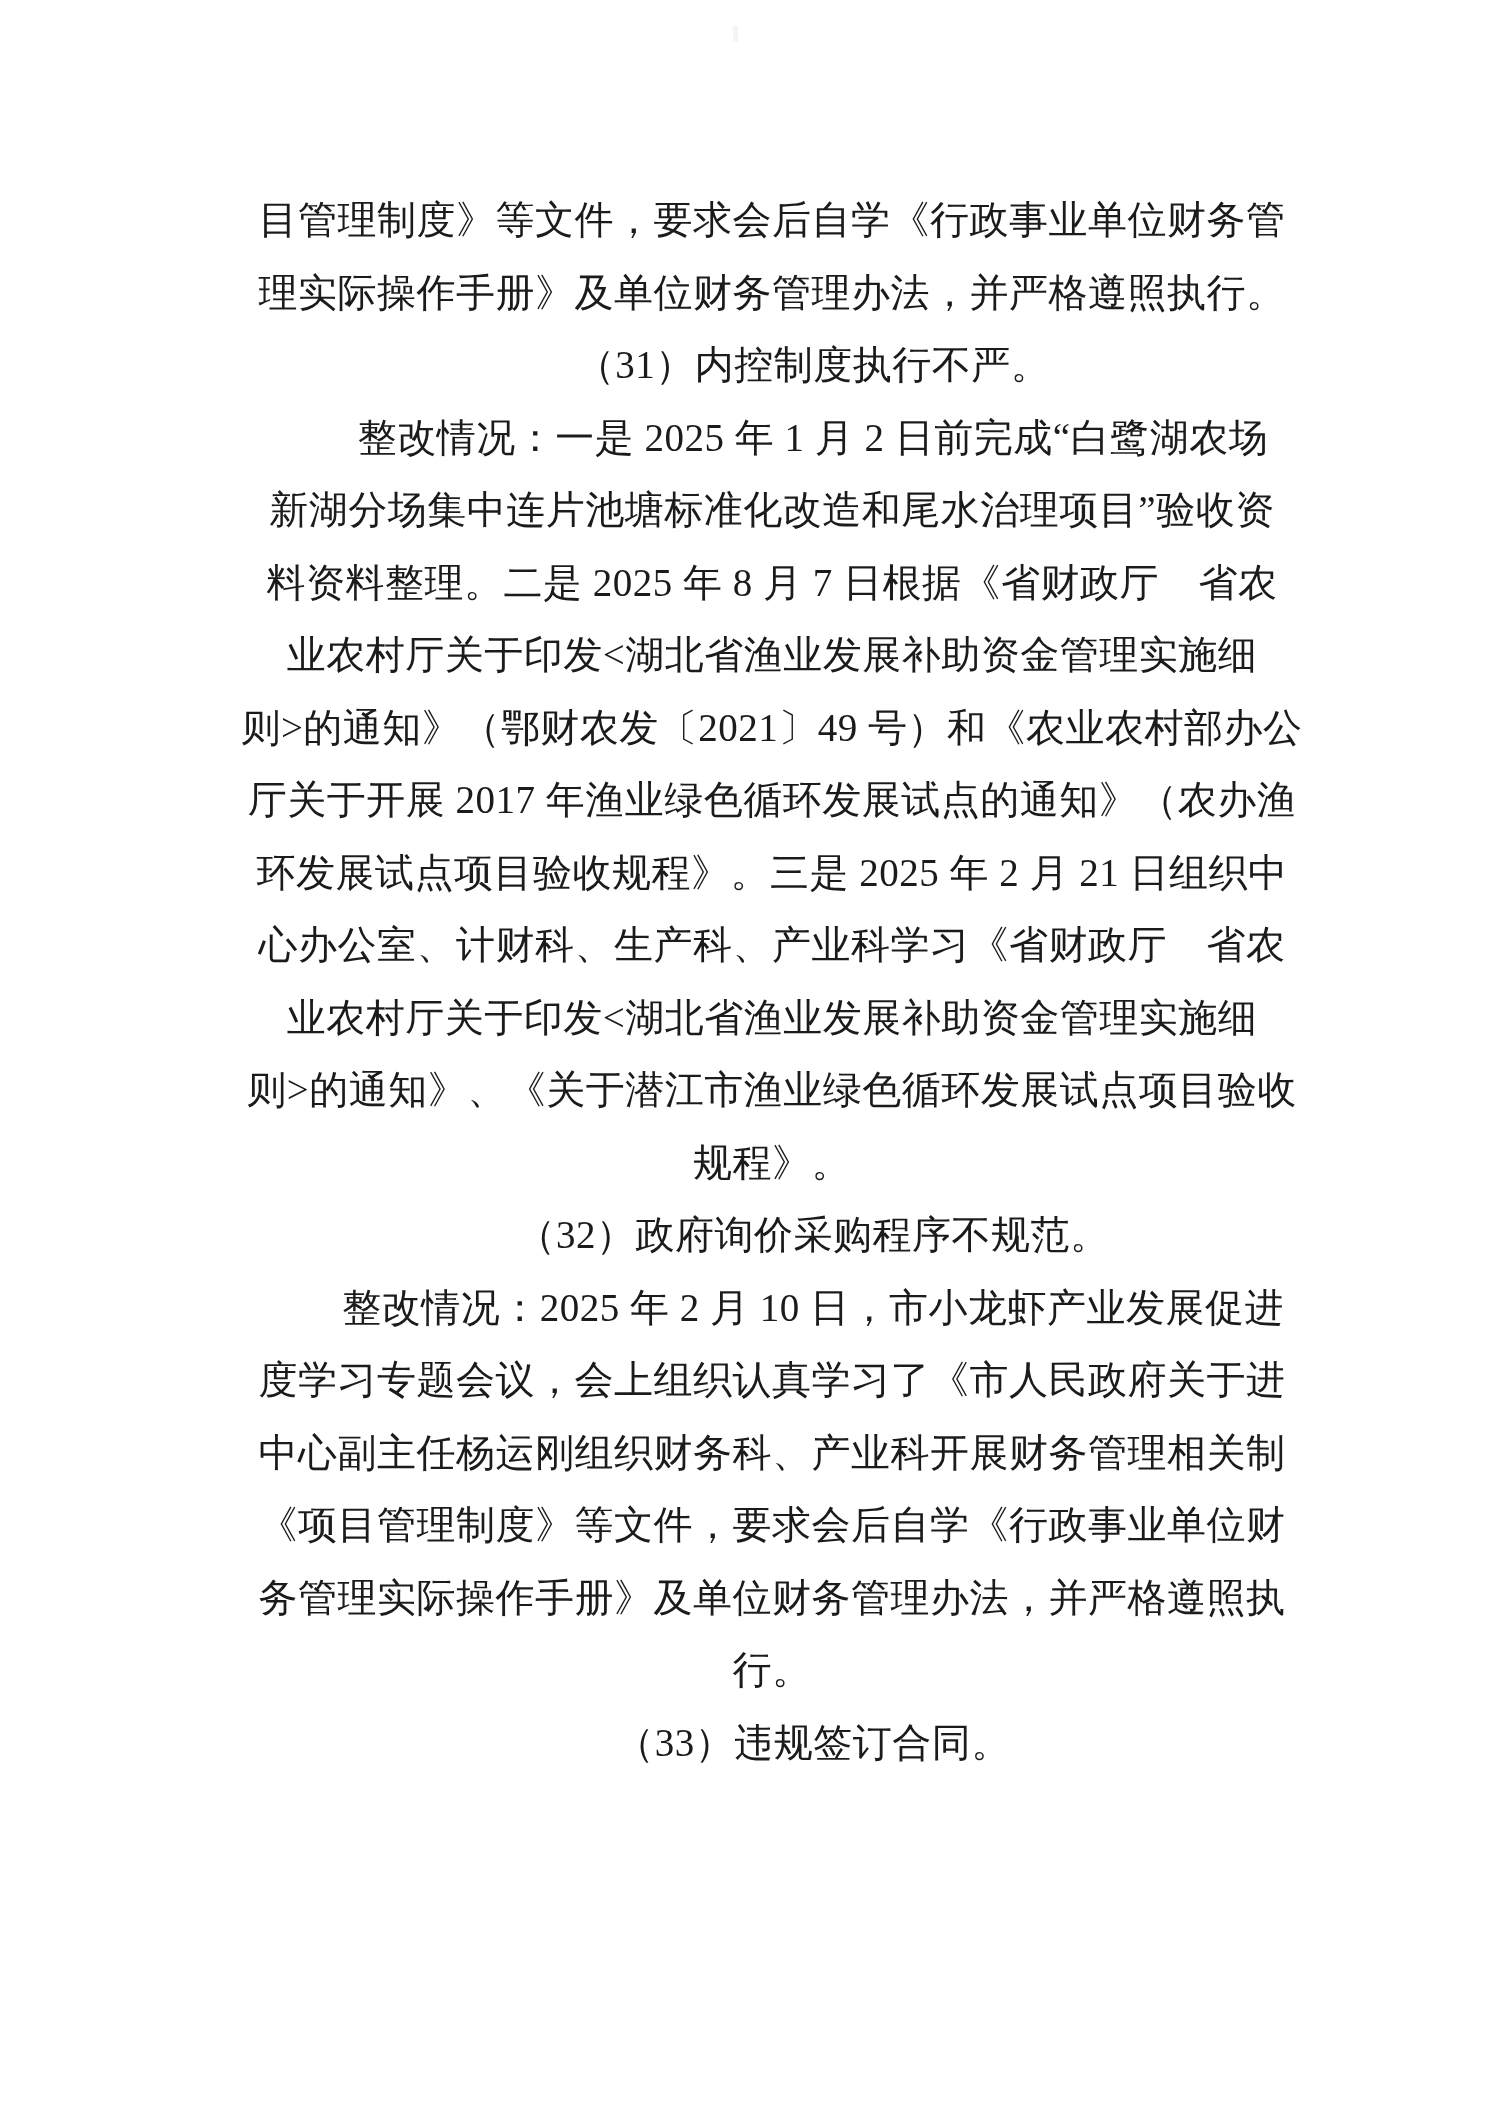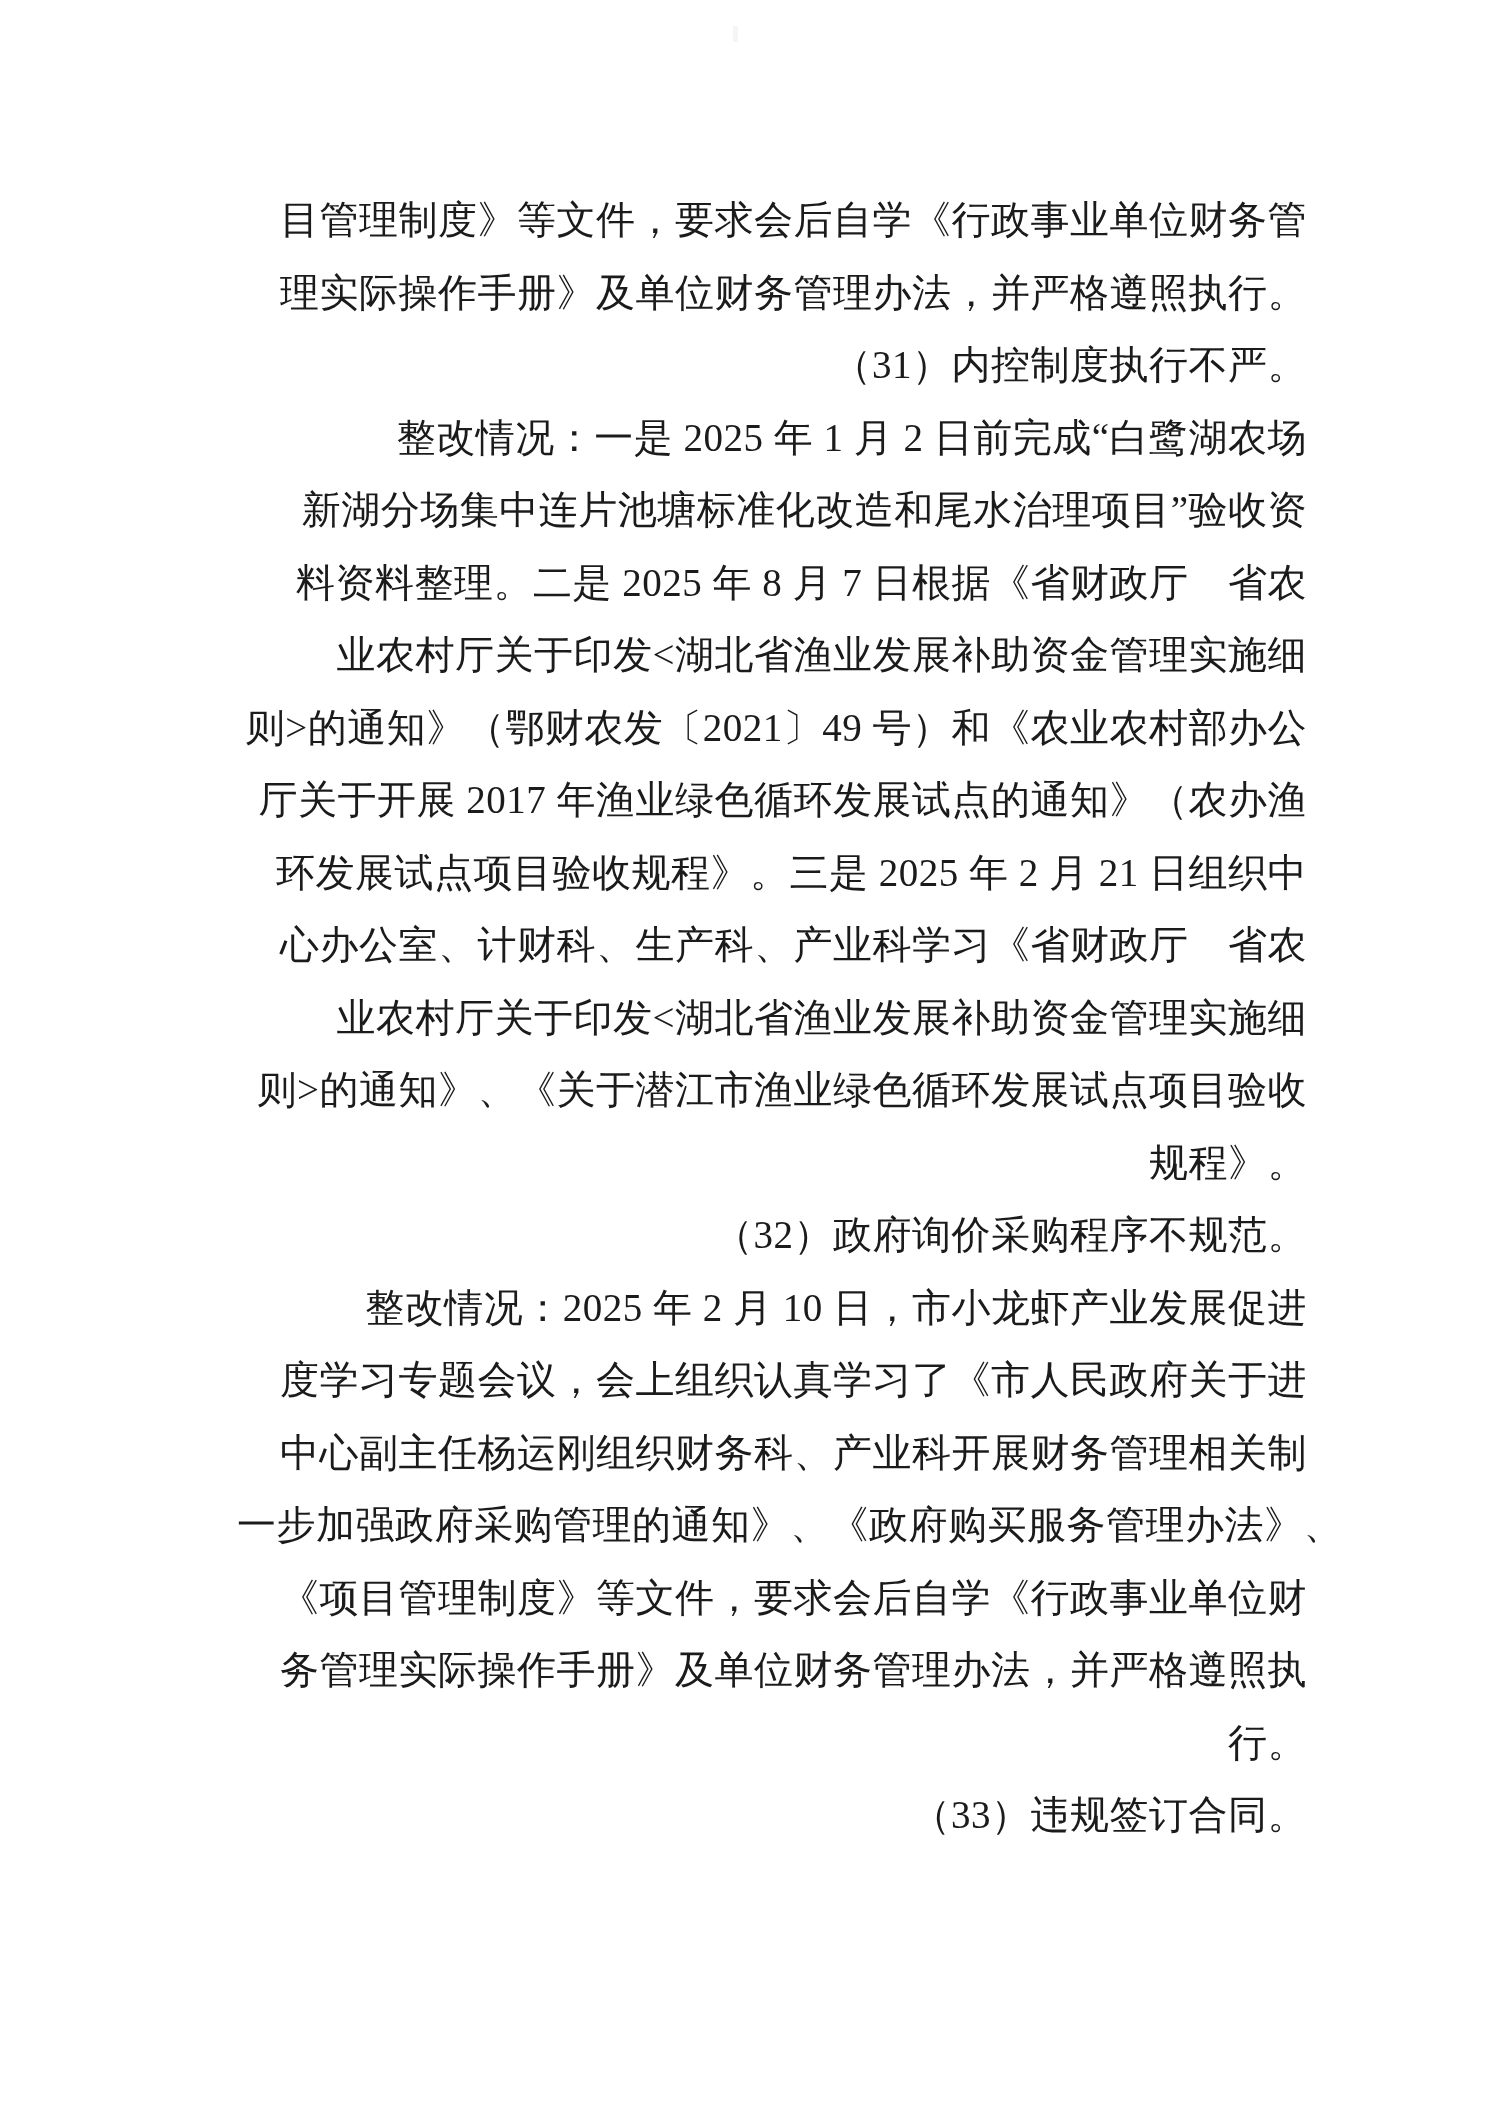--- a/index.html
+++ b/index.html
@@ -36,7 +36,7 @@
     font-size: 39px;
     letter-spacing: 0.5px;
     white-space: nowrap;
-    text-align: right;
+    text-align: center;
   }
   .line.indent {
     text-indent: 82px;

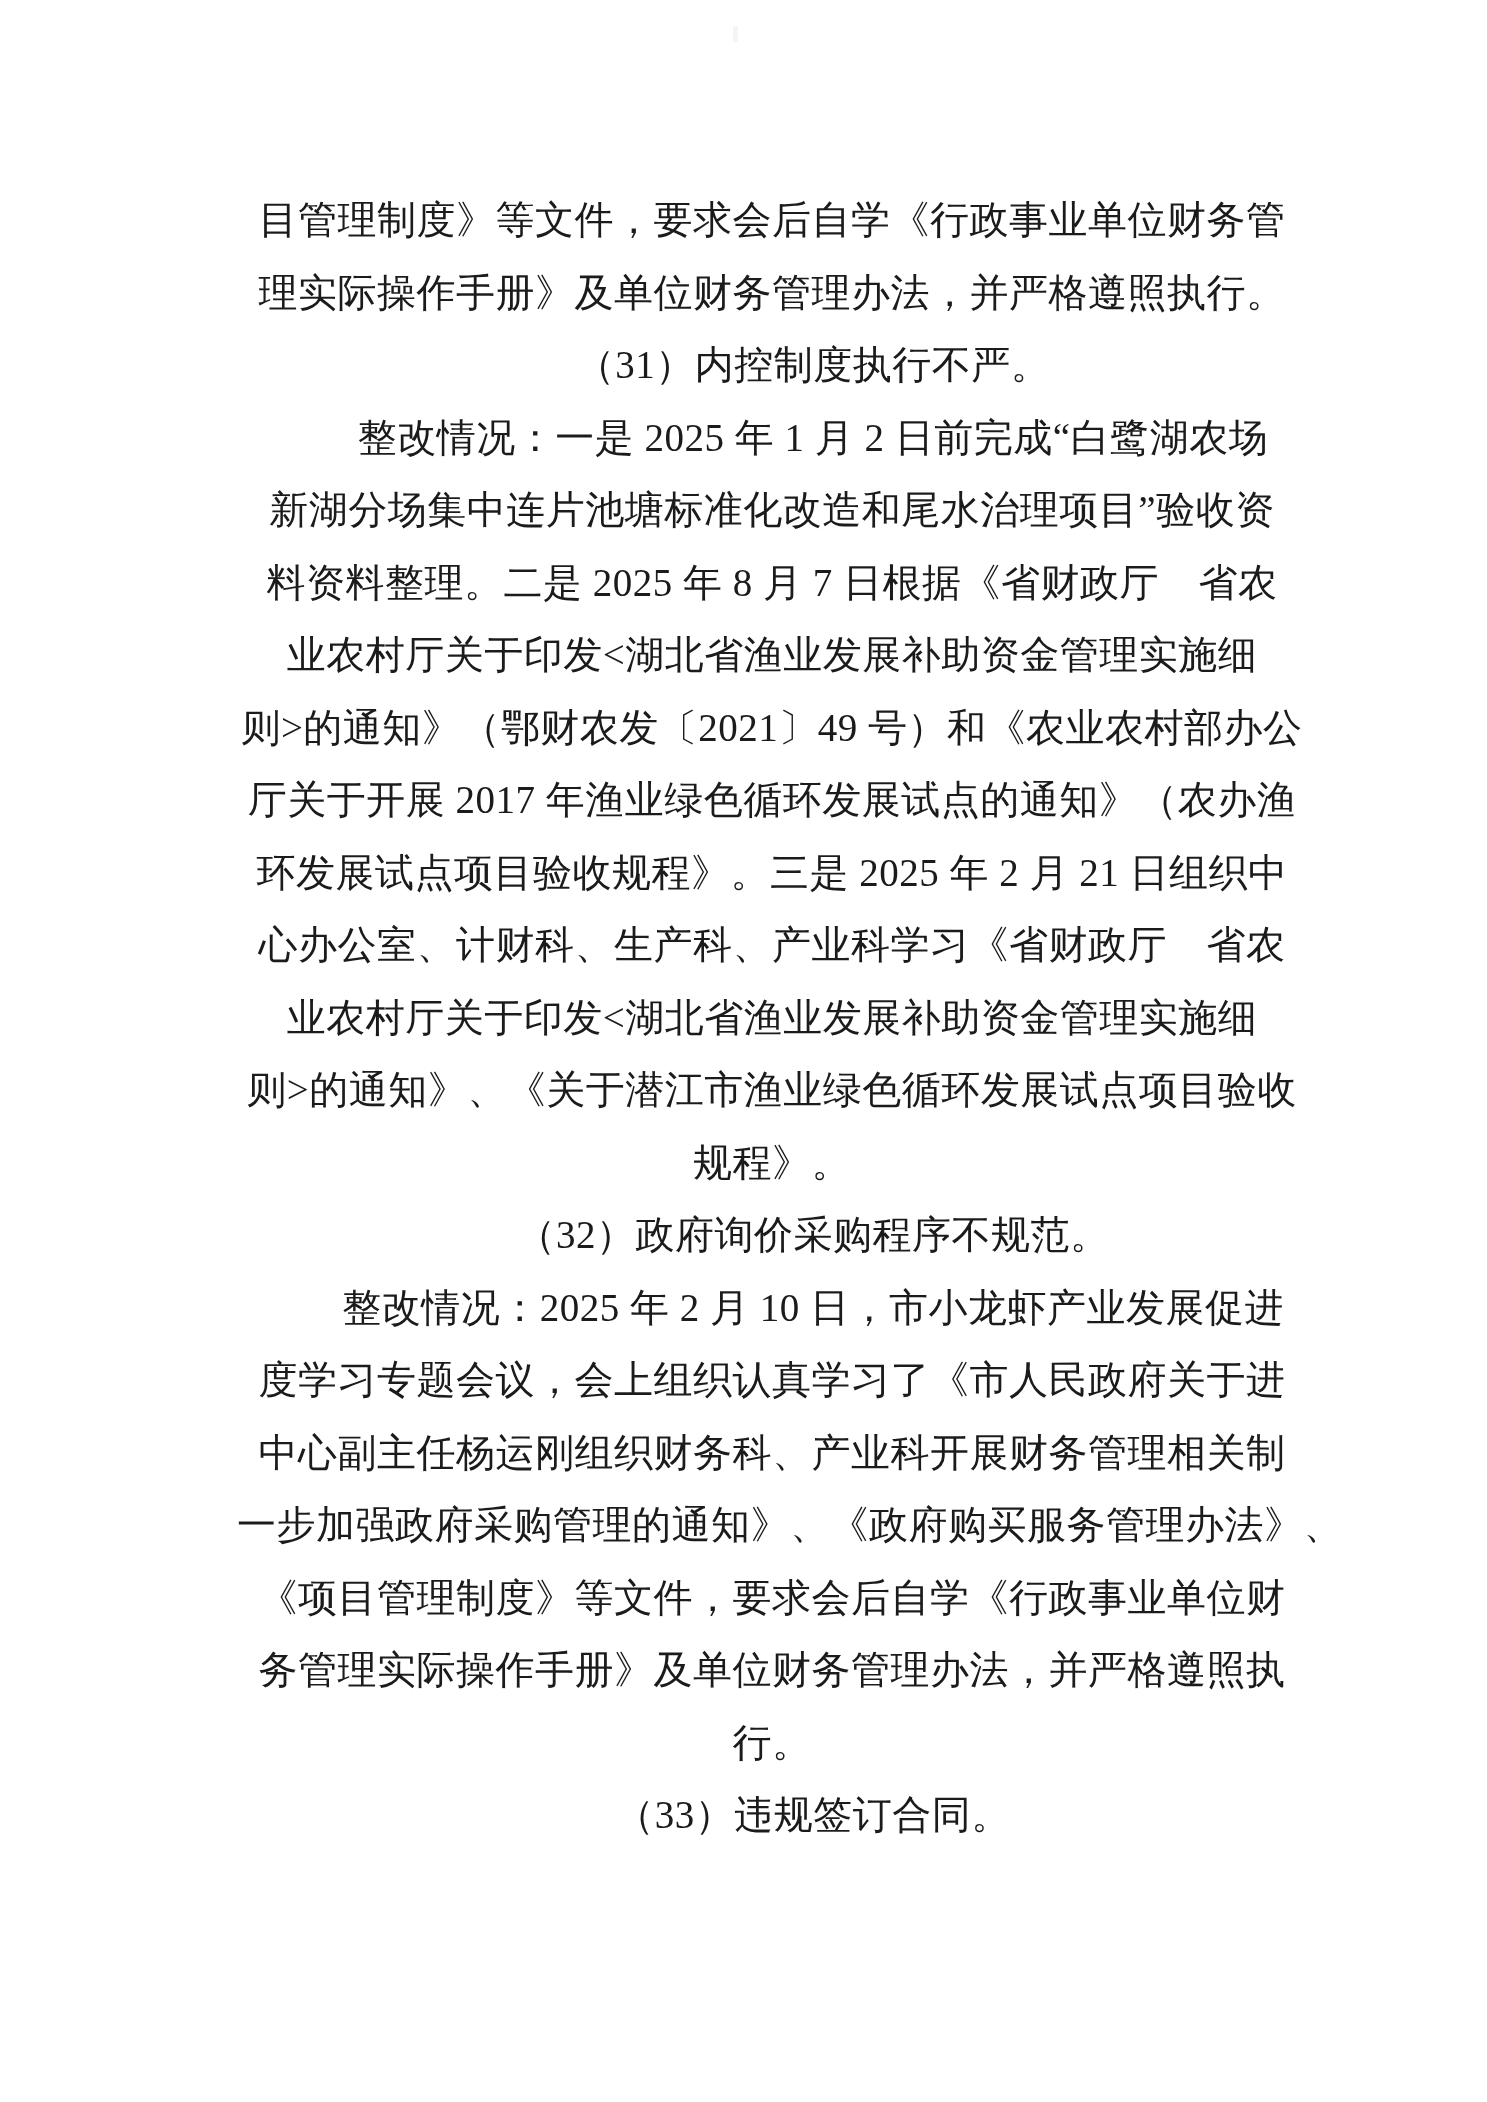--- a/index.html
+++ b/index.html
@@ -69,7 +69,6 @@
     <div class="line indent"><span class="lead">整改情况：</span><span>2025 年 2 月 10 日，市小龙虾产业发展促进</span></div>
     <div class="line">度学习专题会议，会上组织认真学习了《市人民政府关于进</div>
     <div class="line">中心副主任杨运刚组织财务科、产业科开展财务管理相关制</div>
-    <div class="line">一步加强政府采购管理的通知》、《政府购买服务管理办法》、</div>
     <div class="line">《项目管理制度》等文件，要求会后自学《行政事业单位财</div>
     <div class="line">务管理实际操作手册》及单位财务管理办法，并严格遵照执</div>
     <div class="line">行。</div>

